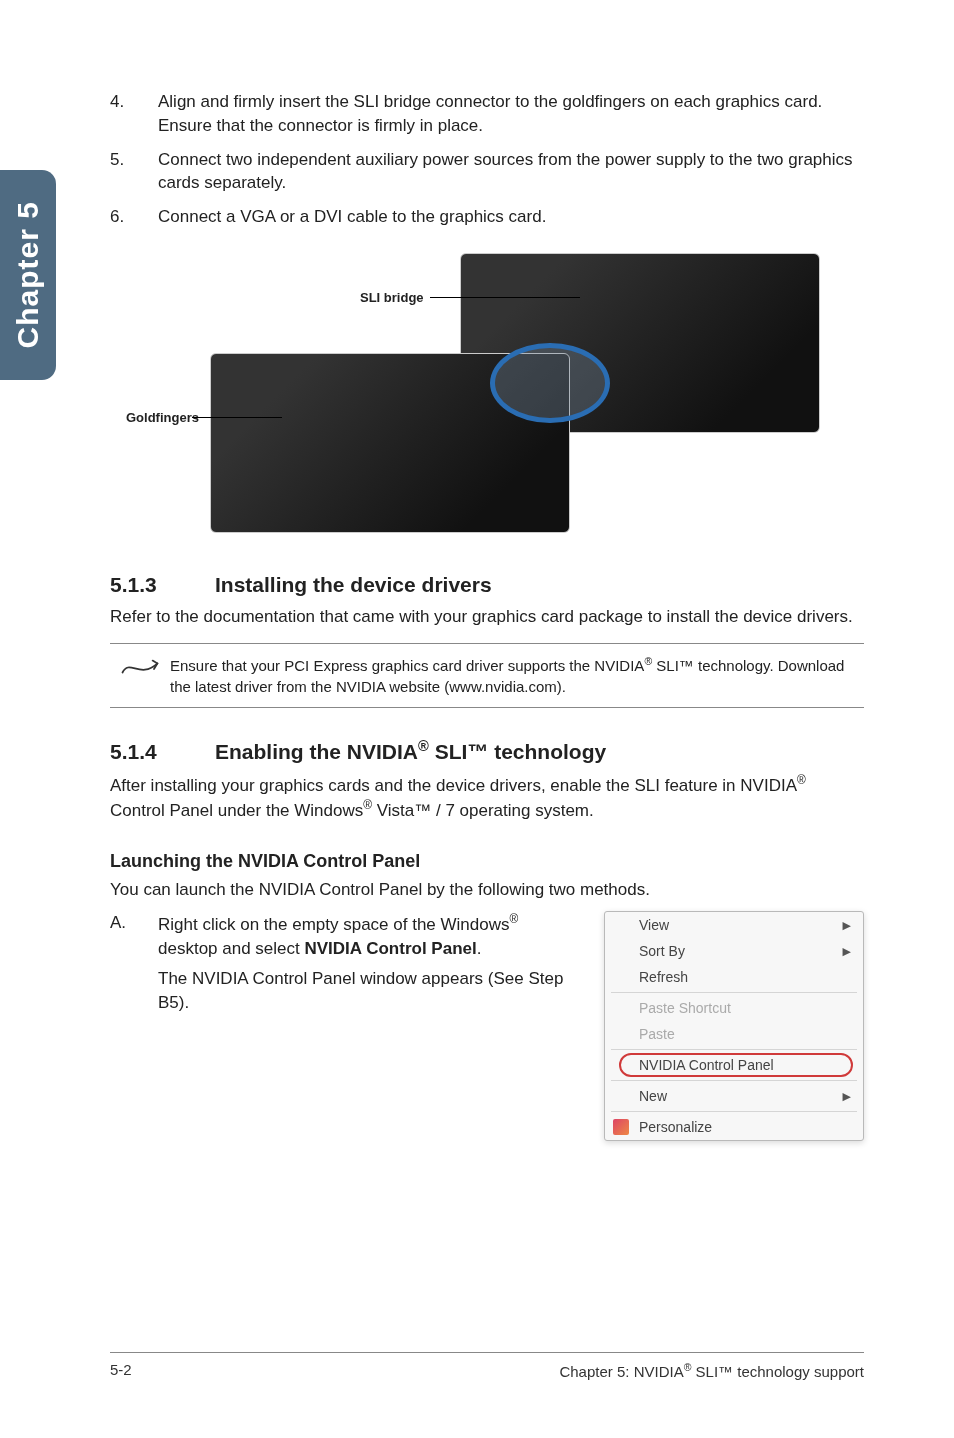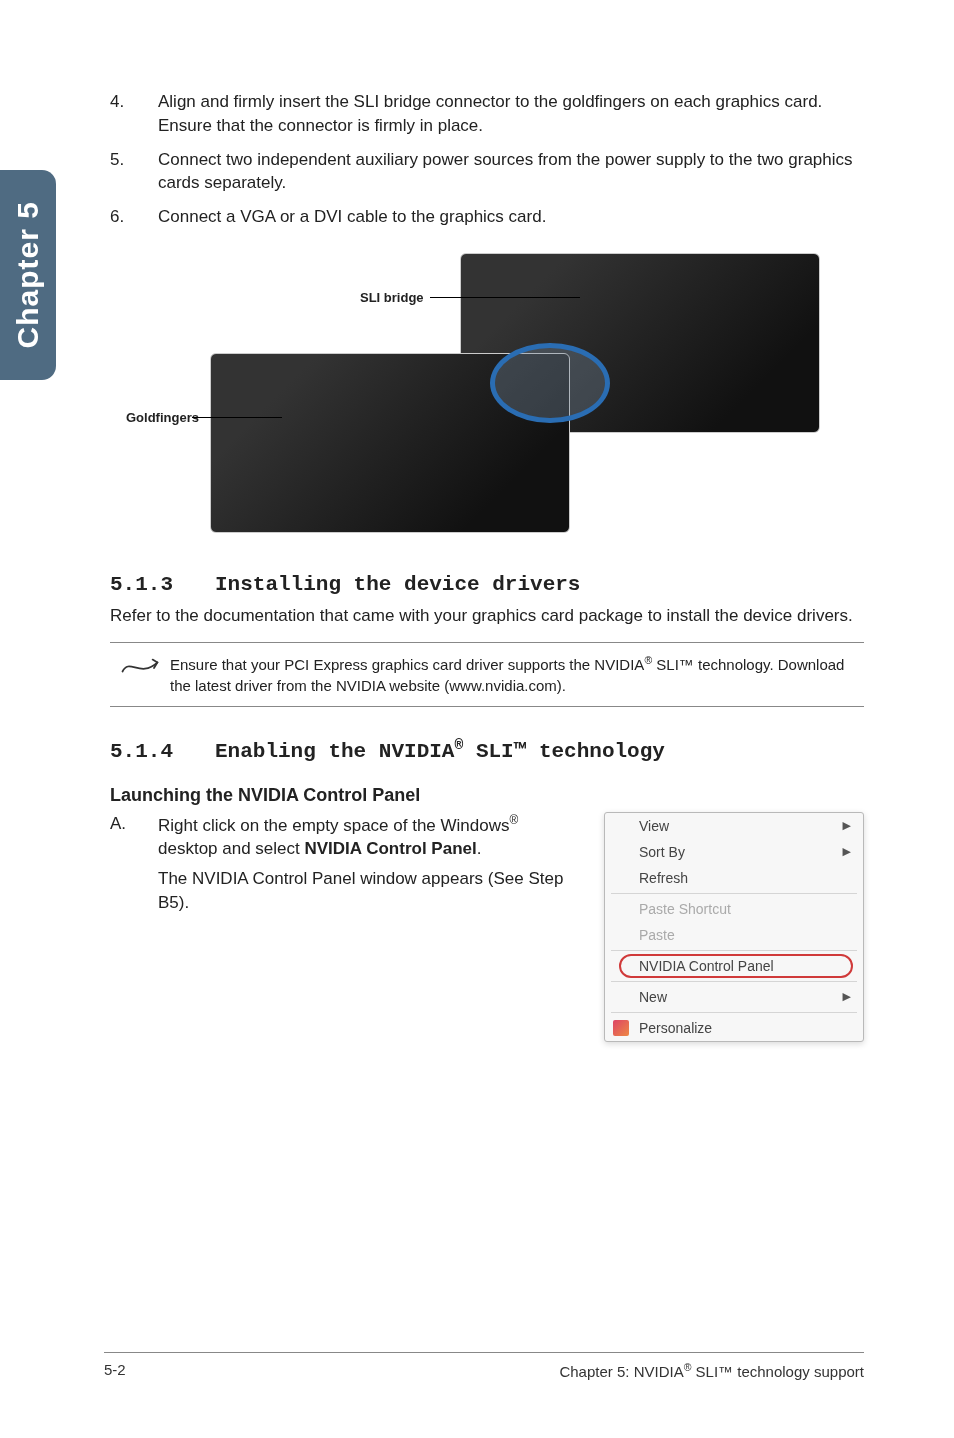--- a/index.html
+++ b/index.html
@@ -23,7 +23,7 @@
   .lead { position: absolute; background: #000; height: 1px; }
   .lead.sli-line { left: 320px; top: 54px; width: 150px; }
   .lead.gold-line { left: 82px; top: 174px; width: 90px; }
-  h2.sec { font-size: 21px; font-weight: bold; margin: 30px 0 8px 0; font-family: Liberation Mono, monospace; }
+  h2.sec { font-size: 21px; font-weight: bold; margin: 30px 0 8px 0; }
   h2.sec .sec-num { display: inline-block; width: 105px; }
   p.para { font-size: 17px; line-height: 1.4; margin-bottom: 10px; }
   .note-box { border-top: 1px solid #888; border-bottom: 1px solid #888; padding: 10px 0; margin: 14px 0 30px 0; display: flex; align-items: flex-start; }

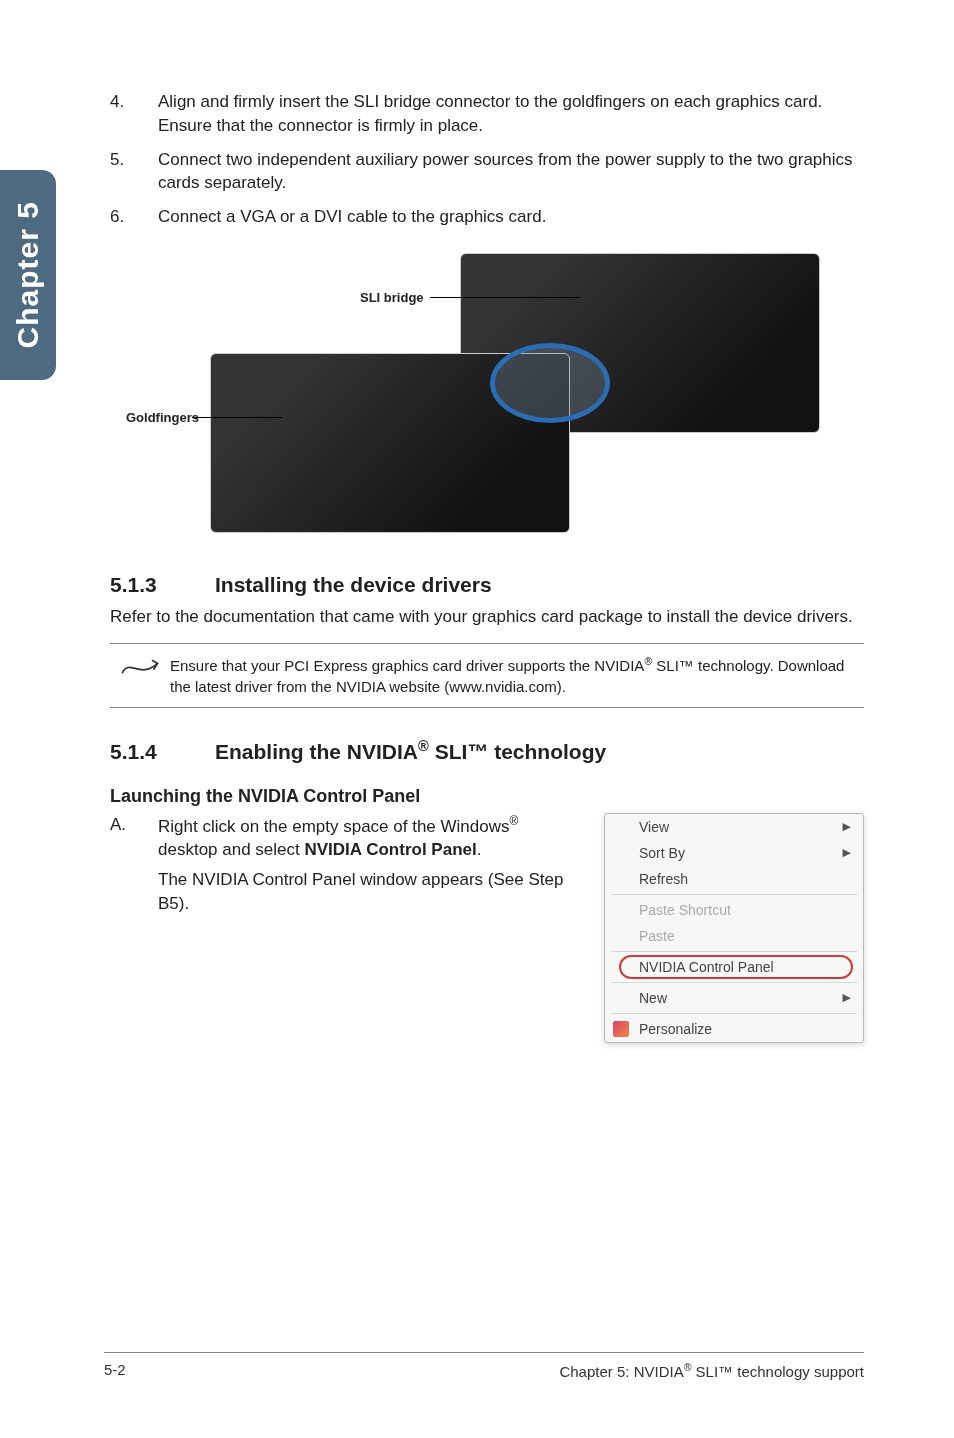--- a/index.html
+++ b/index.html
@@ -101,6 +101,9 @@
   <h2 class="sec">
     <span class="sec-num">5.1.4</span><span><span>Enabling the NVIDIA</span><sup>®</sup><span> SLI™ technology</span></span>
   </h2>
+  <p class="para">
+    <span>After installing your graphics cards and the device drivers, enable the SLI feature in NVIDIA</span><sup>®</sup><span> Control Panel under the Windows</span><sup>®</sup><span> Vista™ / 7 operating system.</span>
+  </p>
 
   <h3 class="sub">Launching the NVIDIA Control Panel</h3>
 

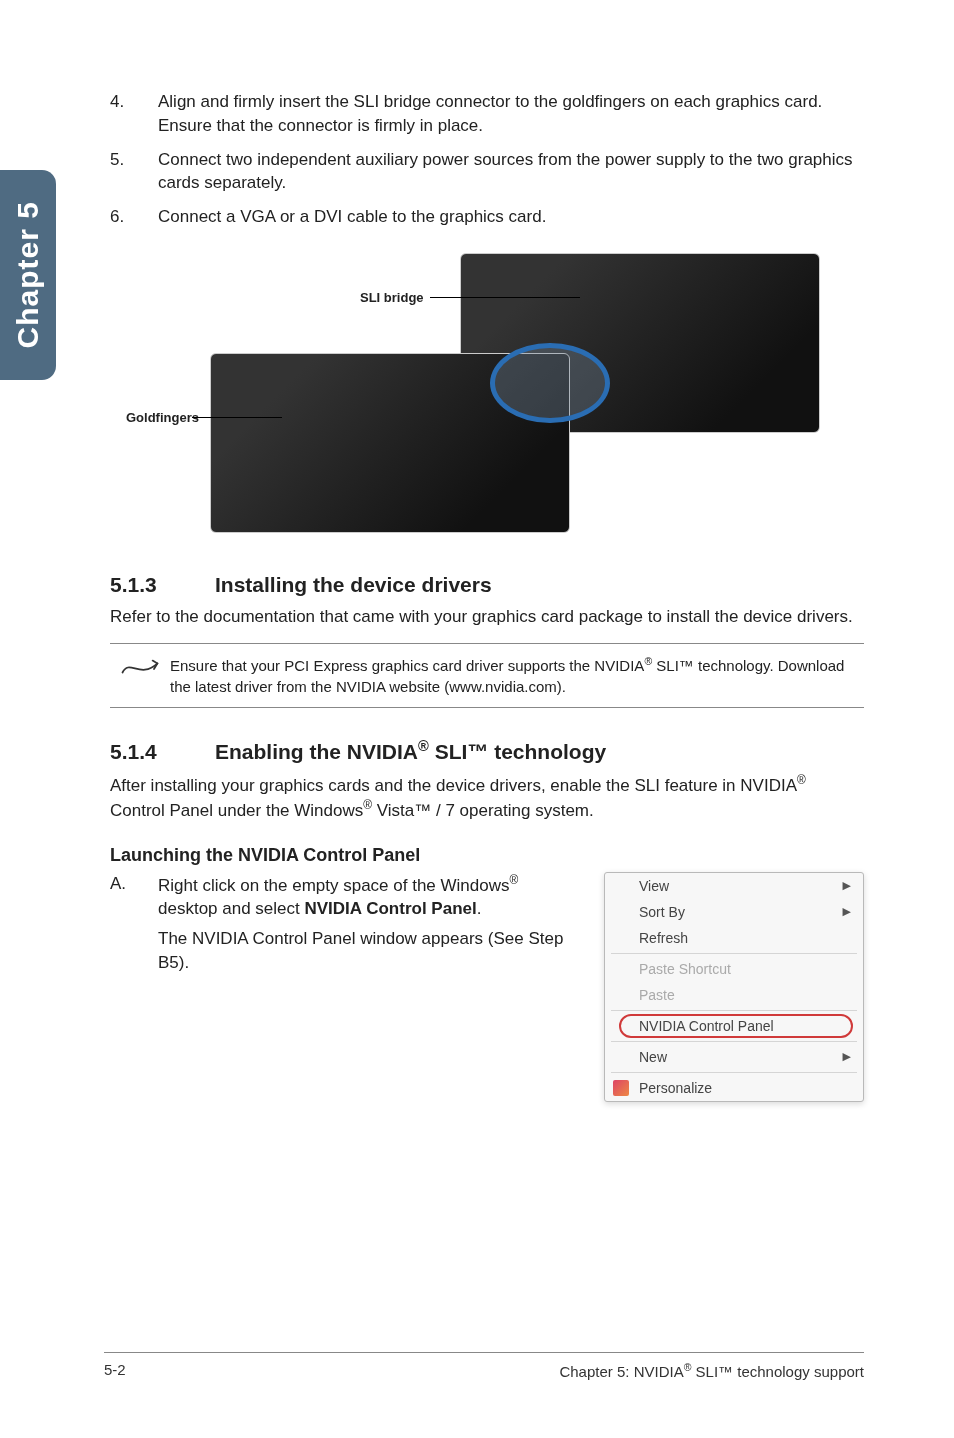--- a/index.html
+++ b/index.html
@@ -31,7 +31,7 @@
   .note-icon svg { width: 42px; height: 30px; }
   .note-text { flex: 1; font-size: 15px; line-height: 1.4; }
   sup { font-size: 0.7em; }
-  h3.sub { font-size: 18px; font-weight: bold; margin: 22px 0 6px 0; }
+  h3.sub { font-size: 18px; font-weight: bold; margin: 28px 0 6px 0; }
   .col-wrap { display: flex; gap: 28px; }
   .col-main { flex: 1; }
   .ctxmenu { width: 260px; border: 1px solid #b9b9b9; background: #f7f7f7; font-size: 14px; color: #444; border-radius: 3px; box-shadow: 0 2px 6px rgba(0,0,0,0.15); }

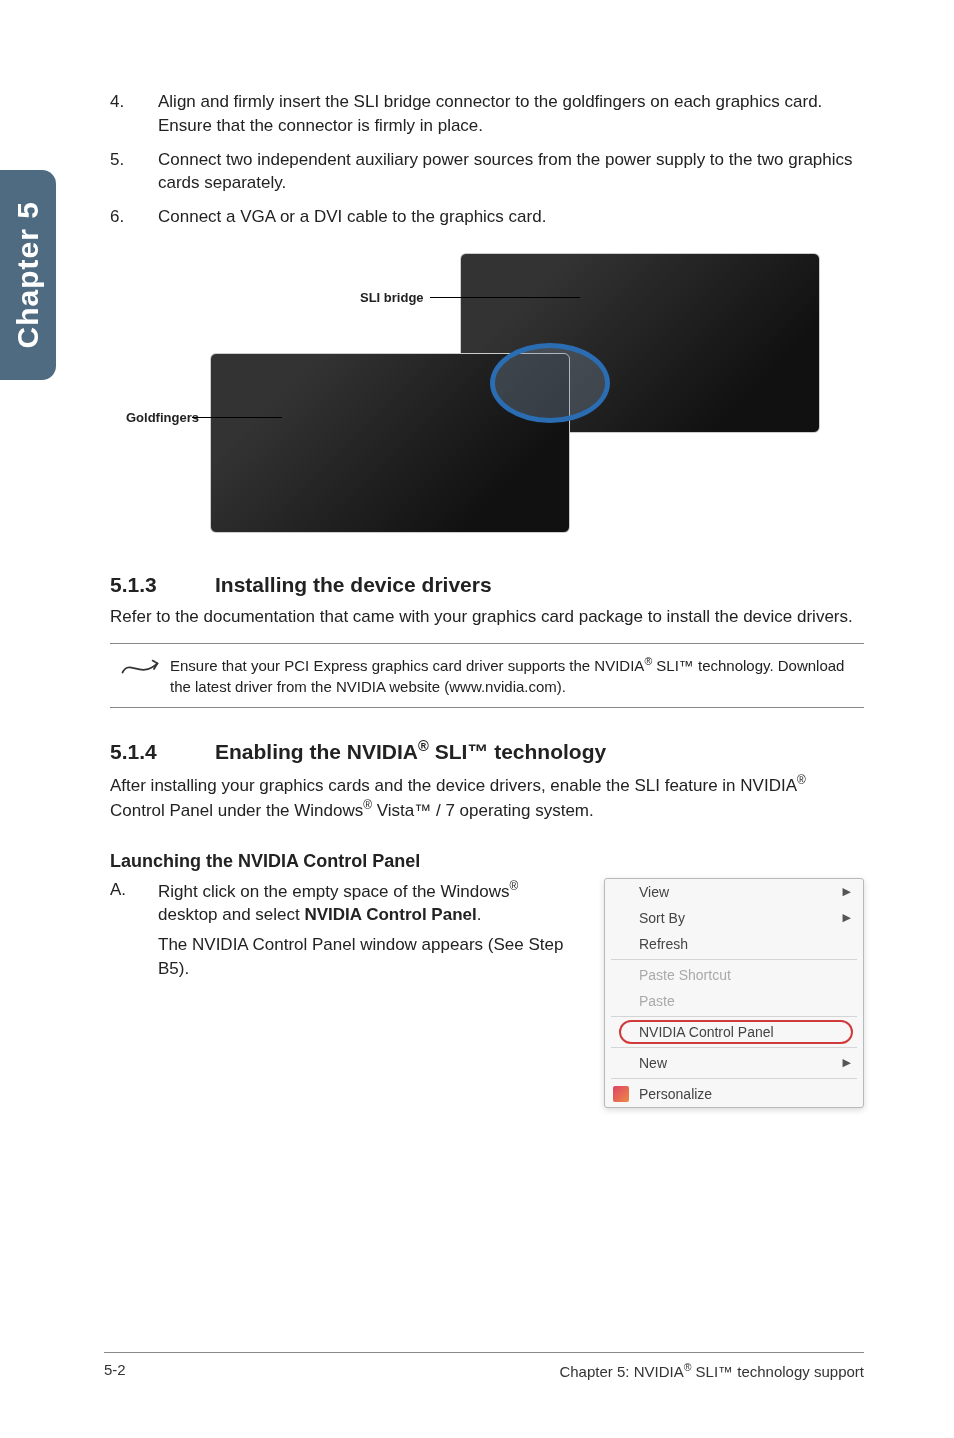--- a/index.html
+++ b/index.html
@@ -106,6 +106,7 @@
   </p>
 
   <h3 class="sub">Launching the NVIDIA Control Panel</h3>
+  <p class="para">You can launch the NVIDIA Control Panel by the following two methods.</p>
 
   <div class="col-wrap">
     <div class="col-main">

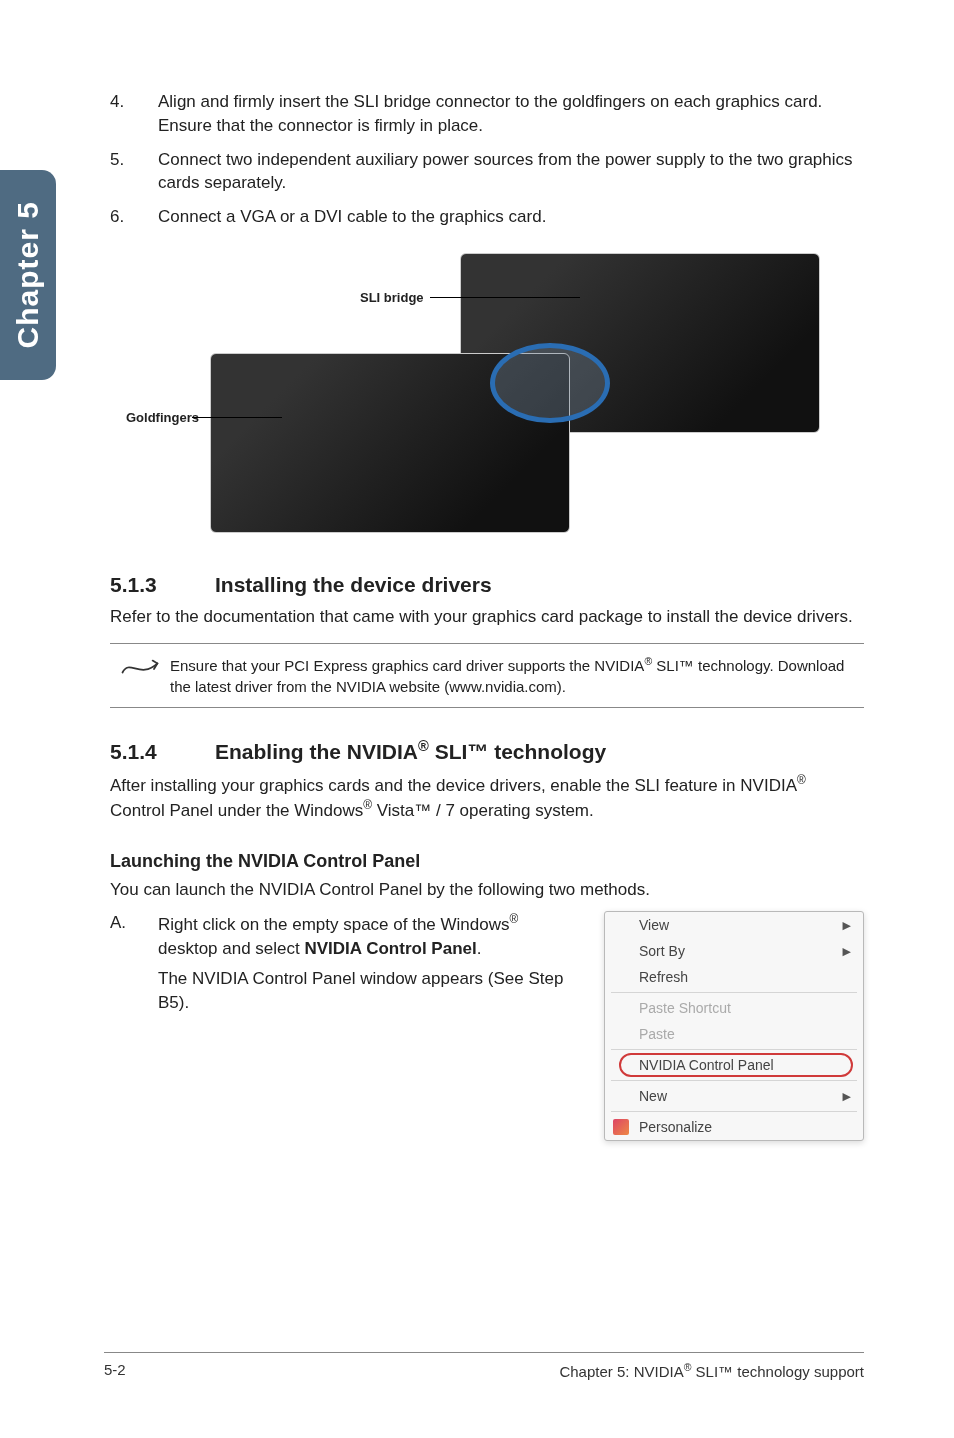--- a/index.html
+++ b/index.html
@@ -45,7 +45,7 @@
   ol.alpha li { display: flex; font-size: 17px; line-height: 1.4; }
   ol.alpha .letter { width: 48px; flex-shrink: 0; }
   ol.alpha .body p { margin-bottom: 6px; }
-  .footer { position: absolute; bottom: 58px; left: 104px; right: 90px; border-top: 1px solid #888; padding-top: 8px; display: flex; justify-content: space-between; font-size: 15px; color: #333; }
+  .footer { position: absolute; bottom: 58px; left: 110px; right: 90px; border-top: 1px solid #888; padding-top: 8px; display: flex; justify-content: space-between; font-size: 15px; color: #333; }
 </style>
 </head>
 <body>

